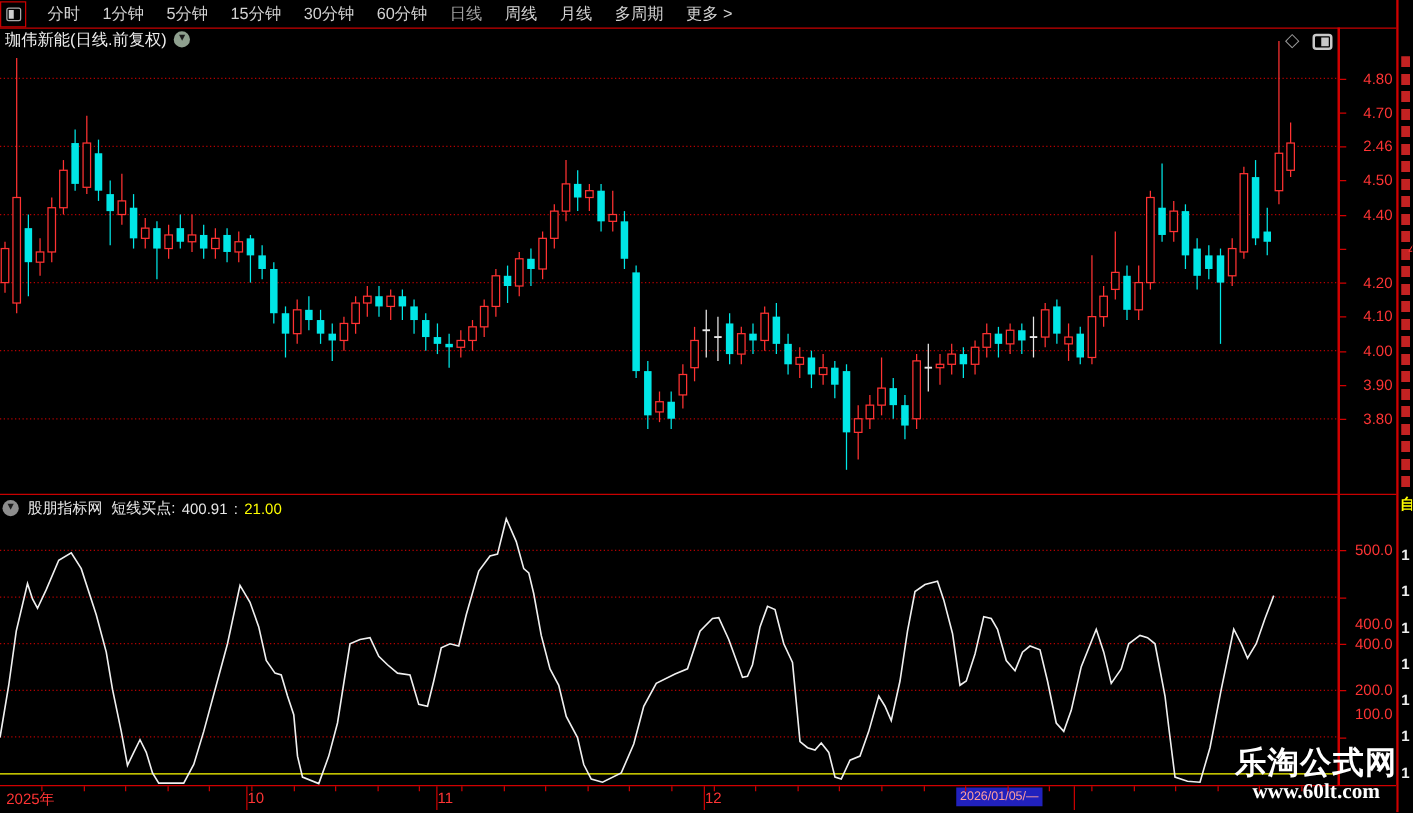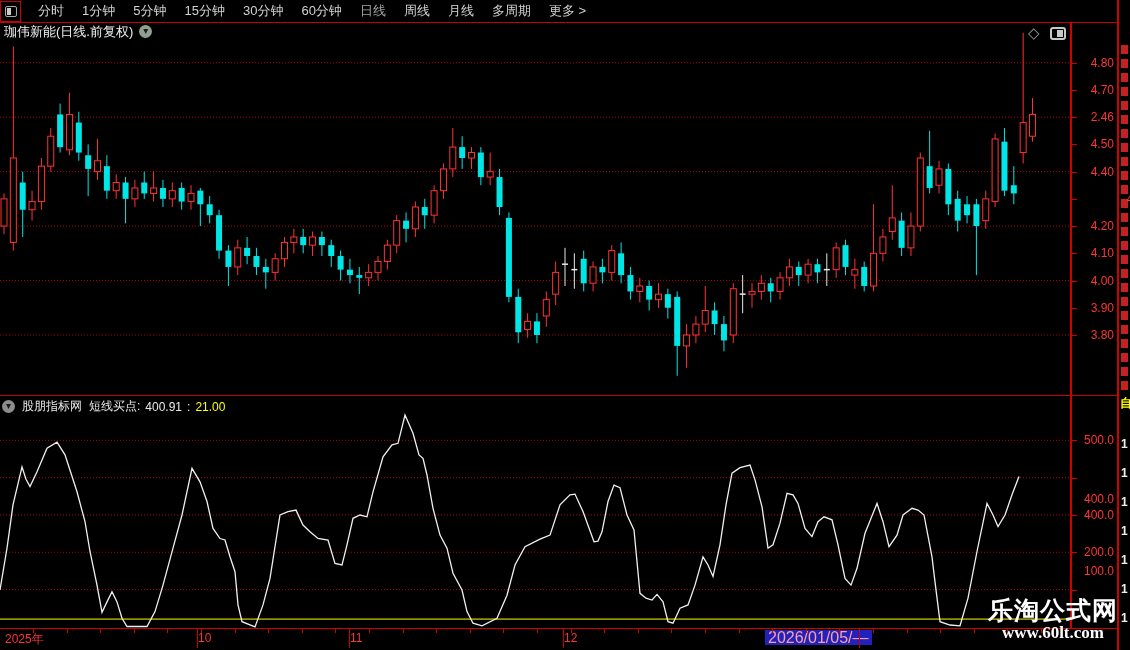--- a/index.html
+++ b/index.html
@@ -47,7 +47,7 @@
   .date-label{position:absolute;color:#ff3434;font-size:12px;top:2px;}
   .date-tick{position:absolute;top:0;width:1px;height:4px;background:#c80000;}
   .date-tick.tall{height:19px;}
-  .date-sel{position:absolute;top:1px;height:15px;background:#2121bd;color:#ff9f9f;font-size:16px;
+  .date-sel{position:absolute;top:1px;height:15px;background:#2121bd;color:#ff9f9f;font-size:10px;
             line-height:15px;padding:0 3px;}
   
   .watermark{position:absolute;left:988px;top:597px;width:130px;text-align:center;z-index:8;}

